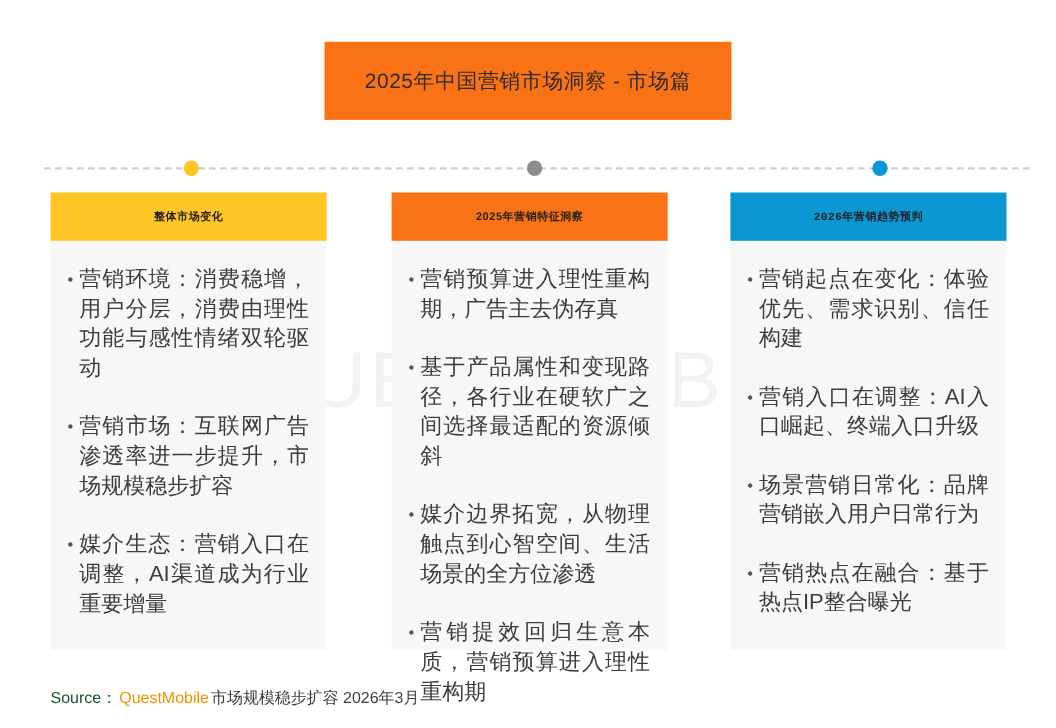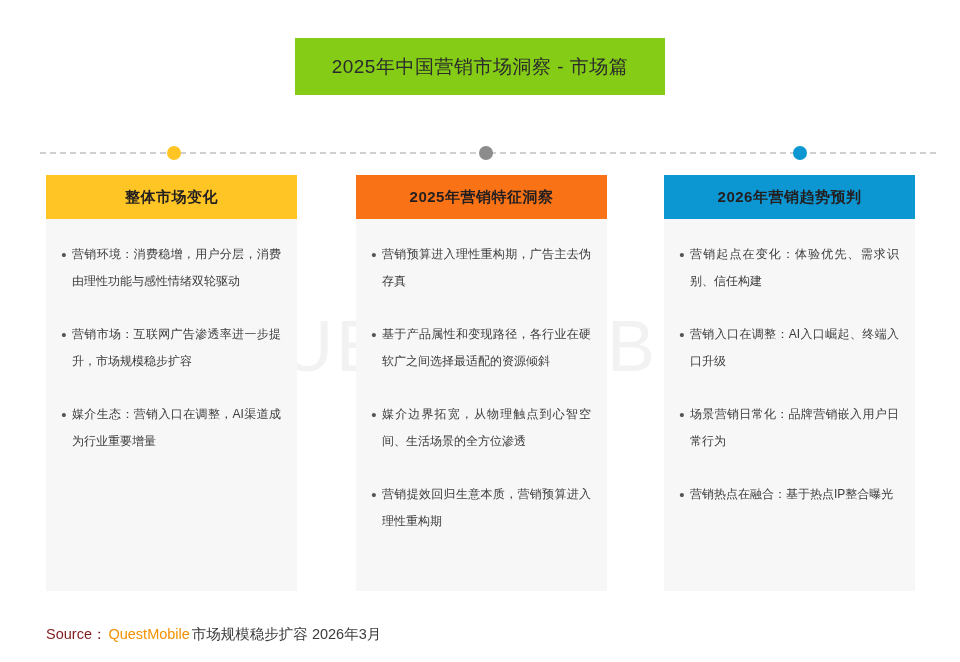--- a/index.html
+++ b/index.html
@@ -62,8 +62,8 @@
     left: 295px;
     top: 38px;
     width: 370px;
-    height: 57px;
-    background: #84cc16;
+    height: 71px;
+    background: #f97316;
     z-index: 2;
     display: flex;
     align-items: center;

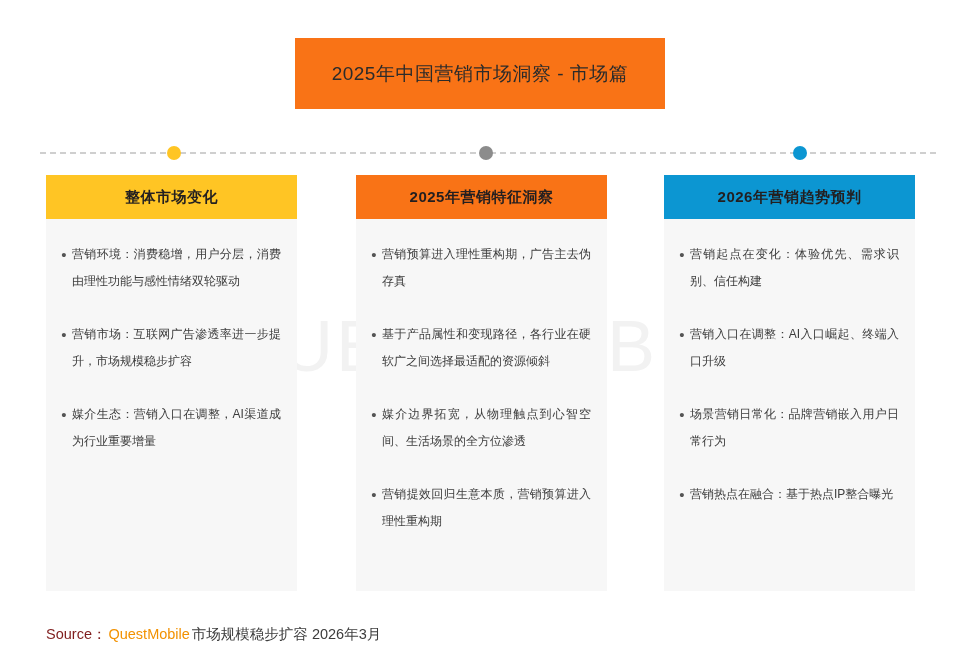--- a/index.html
+++ b/index.html
@@ -119,7 +119,7 @@
     justify-content: center;
   }
   .card-header .hdr-text {
-    font-size: 15px;
+    font-size: 10px;
     font-weight: bold;
     letter-spacing: 0.5px;
     white-space: nowrap;

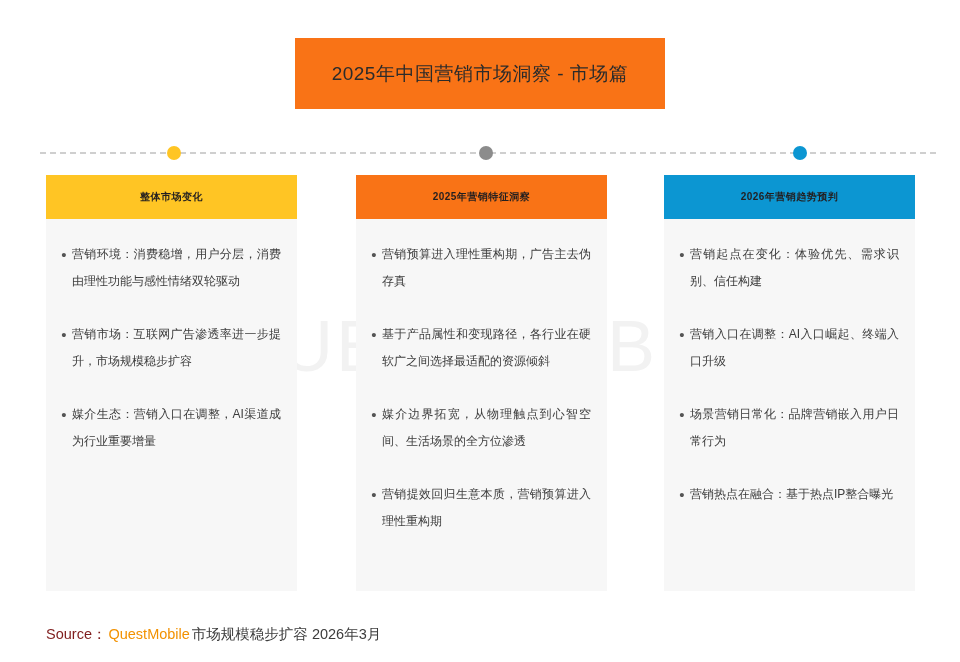--- a/index.html
+++ b/index.html
@@ -231,7 +231,7 @@
 
 <div class="card" id="card-2">
   <div class="card-header" id="hdr-2" style="background: rgb(12, 150, 210);">
-    <span class="hdr-text" style="color: rgb(35, 31, 32);">2026年营销趋势预判</span>
+    <span class="hdr-text" style="color: rgb(35, 31, 32); font-family: Liberation Mono, monospace;">2026年营销趋势预判</span>
   </div>
   <div class="card-body" id="body-2">
       <div class="bullet-row">

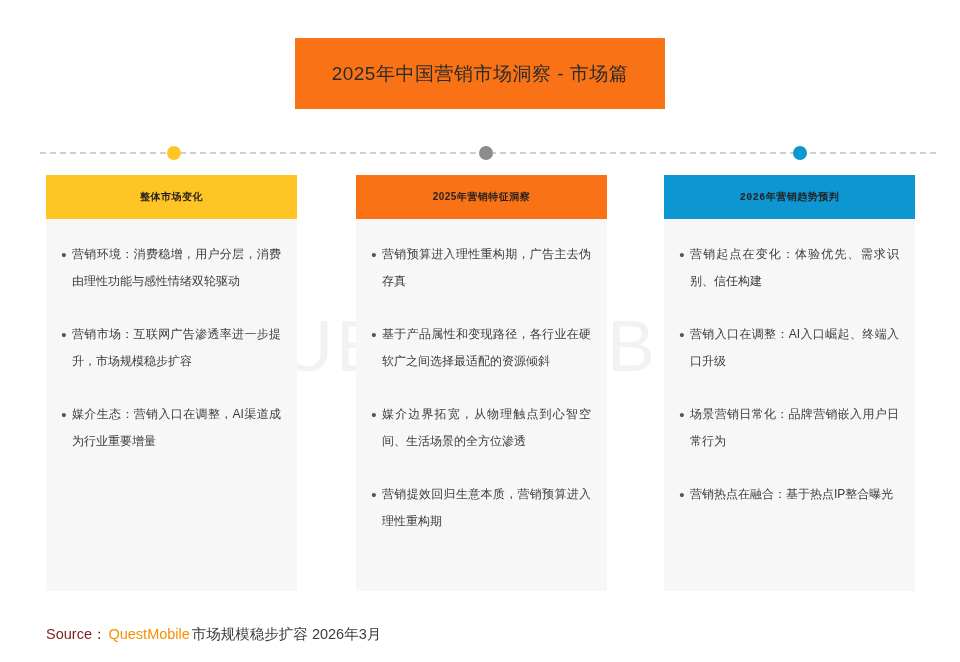--- a/index.html
+++ b/index.html
@@ -143,7 +143,7 @@
   }
   .bullet-text {
     flex: 1 1 auto;
-    font-size: 12px;
+    font-size: 20px;
     line-height: 27px;
     color: #3c3c3c;
     text-align: justify;

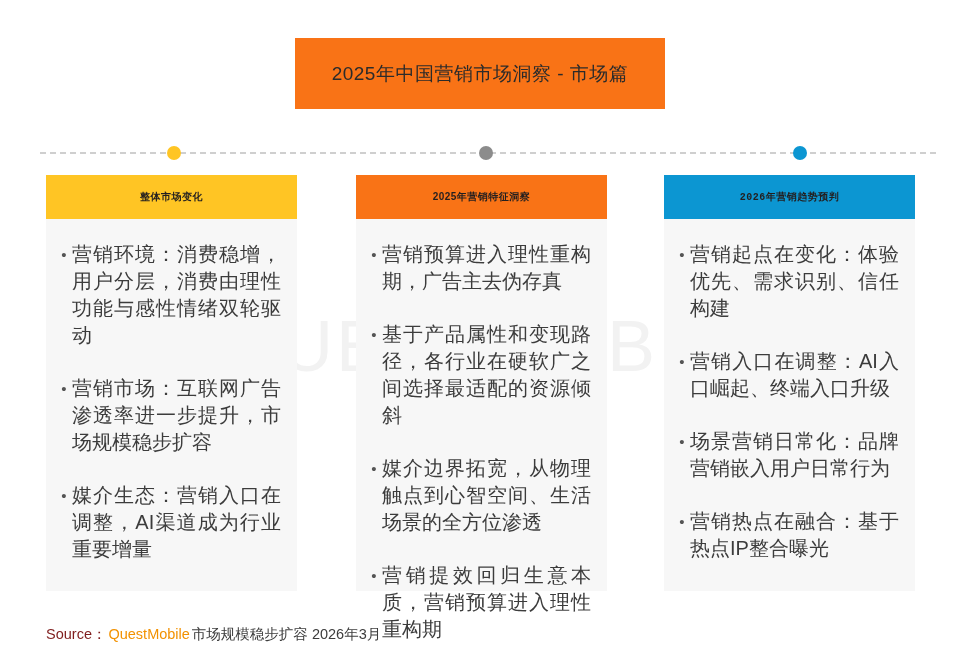--- a/index.html
+++ b/index.html
@@ -159,7 +159,7 @@
     color: #3c3c3c;
     white-space: nowrap;
   }
-  #footer .src-label { color: #7f1d1d; }
+  #footer .src-label { color: #14532d; }
   #footer .brand {
     color: #f29100;
     padding: 0 2px;

